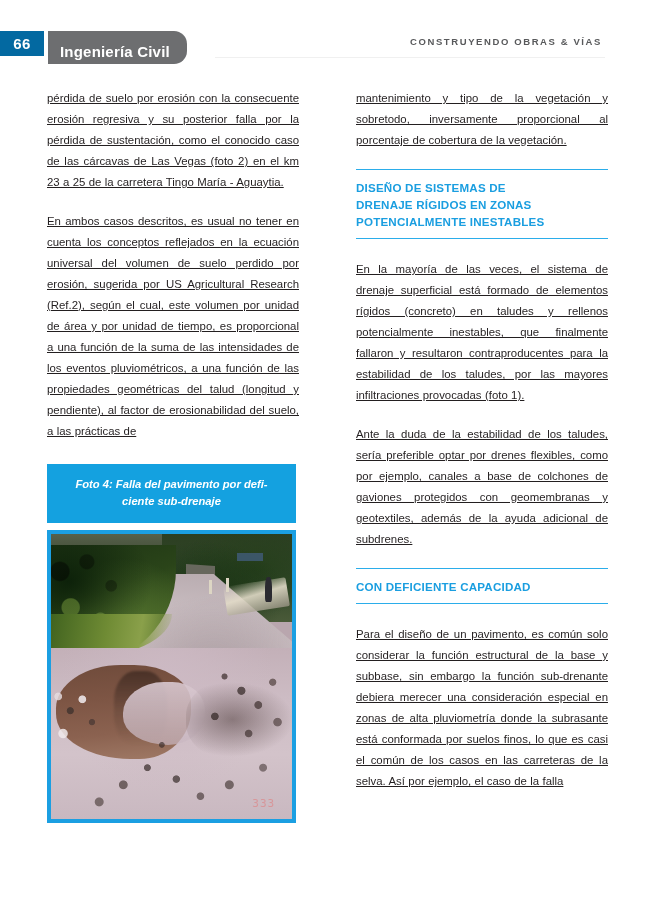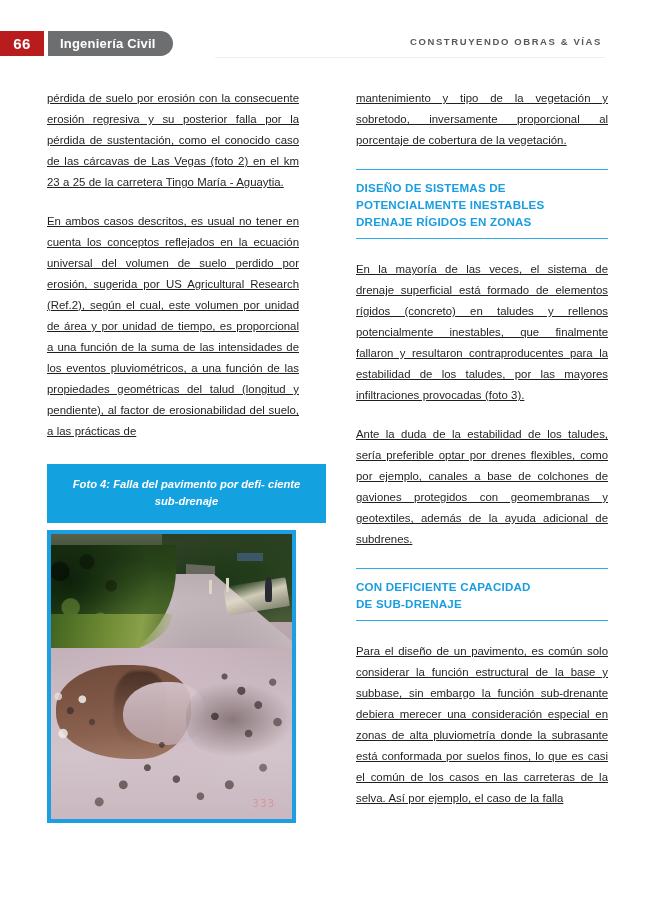--- a/index.html
+++ b/index.html
@@ -30,7 +30,7 @@
     top: 31px;
     width: 44px;
     height: 25px;
-    background: #b91c1c;
+    background: #0369a1;
     color: #ffffff;
     font-size: 15px;
     font-weight: bold;

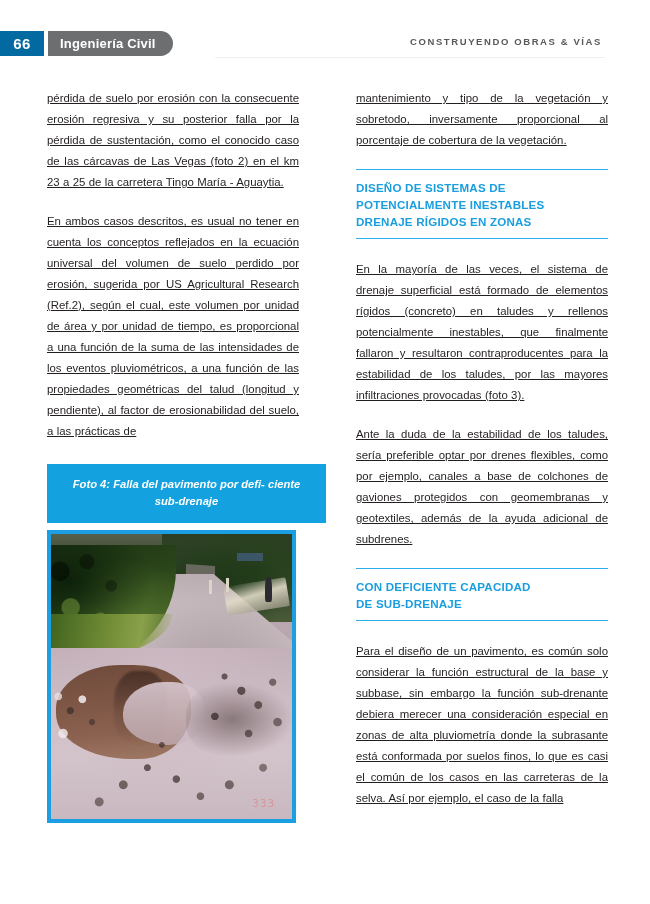--- a/index.html
+++ b/index.html
@@ -44,10 +44,10 @@
     left: 48px;
     top: 31px;
     height: 25px;
-    padding: 0 17px 0 12px;
+    padding: 8px 17px 0 12px;
     background: #6d6e70;
     color: #ffffff;
-    font-size: 13px;
+    font-size: 15px;
     font-weight: bold;
     display: flex;
     align-items: center;

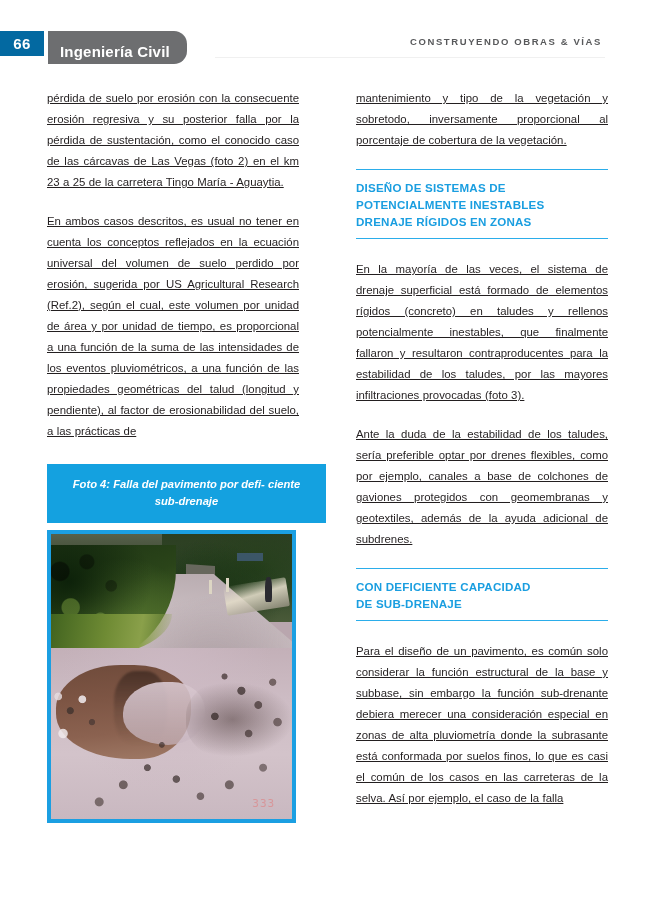--- a/index.html
+++ b/index.html
@@ -352,8 +352,8 @@
 
   <div class="section-heading">
     <span class="hl">DISEÑO DE SISTEMAS DE</span>
+    <span class="hl">DRENAJE RÍGIDOS EN ZONAS</span>
     <span class="hl">POTENCIALMENTE INESTABLES</span>
-    <span class="hl">DRENAJE RÍGIDOS EN ZONAS</span>
   </div>
 
   <p class="body-text">En la mayoría de las veces, el sistema de drenaje superficial está formado de elementos rígidos (concreto) en taludes y rellenos potencialmente inestables, que finalmente fallaron y resultaron contraproducentes para la estabilidad de los taludes, por las mayores infiltraciones provocadas (foto 3).</p>

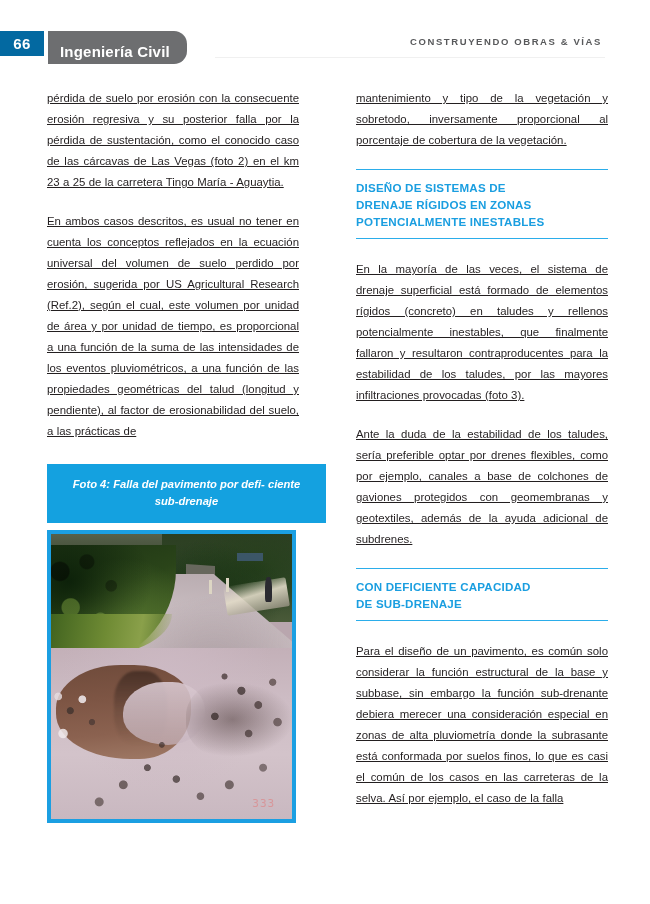--- a/index.html
+++ b/index.html
@@ -356,7 +356,7 @@
     <span class="hl">POTENCIALMENTE INESTABLES</span>
   </div>
 
-  <p class="body-text">En la mayoría de las veces, el sistema de drenaje superficial está formado de elementos rígidos (concreto) en taludes y rellenos potencialmente inestables, que finalmente fallaron y resultaron contraproducentes para la estabilidad de los taludes, por las mayores infiltraciones provocadas (foto 3).</p>
+  <p class="body-text">En la mayoría de las veces, el sistema de drenaje superficial está formado de elementos rígidos (concreto) en taludes y rellenos potencialmente inestables, que finalmente fallaron y resultaron contraproducentes para la estabilidad de los taludes, por las mayores infiltraciones provocadas (foto 1).</p>
   <p class="body-text">Ante la duda de la estabilidad de los taludes, sería preferible optar por drenes flexibles, como por ejemplo, canales a base de colchones de gaviones protegidos con geomembranas y geotextiles, además de la ayuda adicional de subdrenes.</p>
 
   <div class="section-heading">

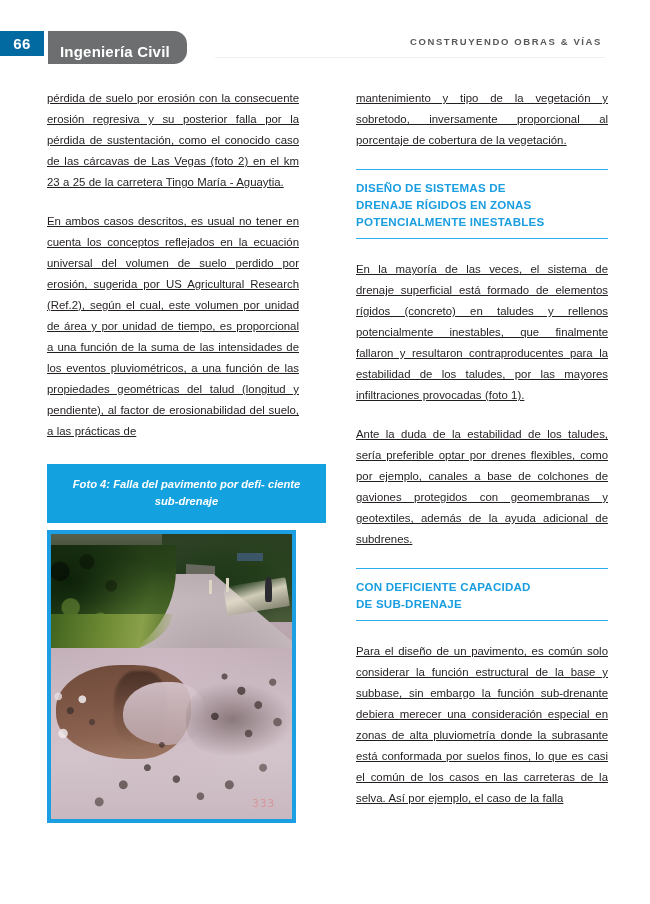--- a/index.html
+++ b/index.html
@@ -122,7 +122,7 @@
     text-align: center;
     padding: 12px 16px 13px 16px;
     box-sizing: border-box;
-    width: 279px;
+    width: 249px;
   }
   .figure-photo {
     margin-top: 7px;

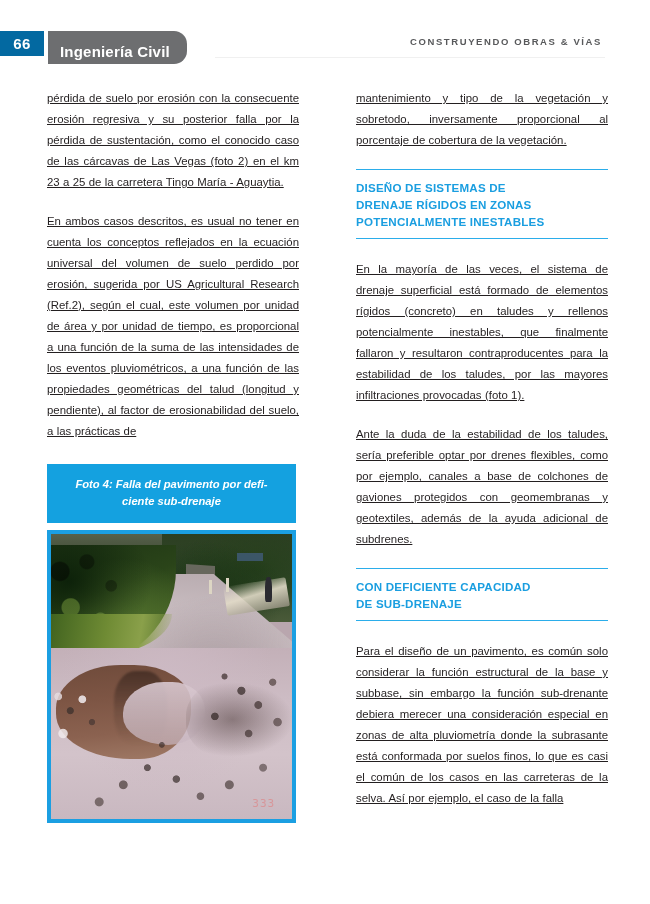--- a/index.html
+++ b/index.html
@@ -361,7 +361,6 @@
 
   <div class="section-heading">
     <span class="hl">CON DEFICIENTE CAPACIDAD</span>
-    <span class="hl">DE SUB-DRENAJE</span>
   </div>
 
   <p class="body-text">Para el diseño de un pavimento, es común solo considerar la función estructural de la base y subbase, sin embargo la función sub-drenante debiera merecer una consideración especial en zonas de alta pluviometría donde la subrasante está conformada por suelos finos, lo que es casi el común de los casos en las carreteras de la selva. Así por ejemplo, el caso de la falla</p>

